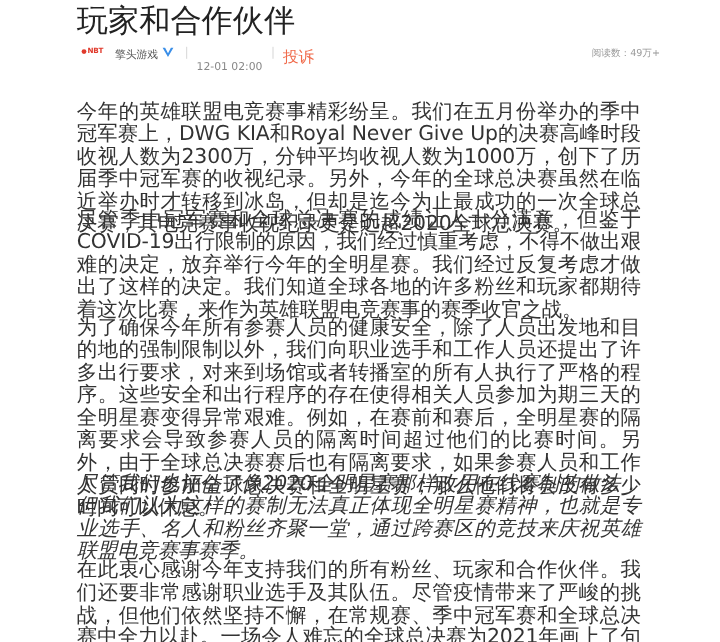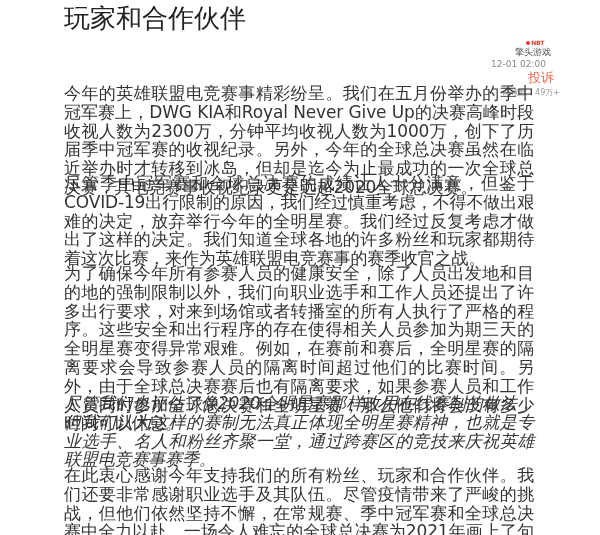--- a/index.html
+++ b/index.html
@@ -33,16 +33,15 @@
     }
     .meta {
       position: absolute;
-      left: 14px;
+      left: 4px;
       top: 39px;
       height: 16px;
       display: flex;
-      align-items: flex-end;
+      align-items: flex-start;
       font-size: 9px;
       color: #666666;
       white-space: nowrap;
       width: 476px;
-      flex-direction: column;
     }
     .logo {
       color: #e03a2c;

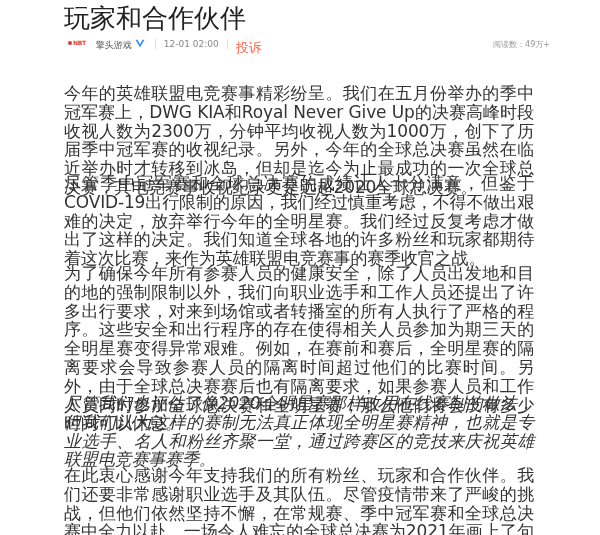--- a/index.html
+++ b/index.html
@@ -81,6 +81,7 @@
       color: #888888;
       font-size: 9px;
       margin-right: 8px;
+      margin-top: 12px;
     }
     .report {
       color: #f06a4a;

